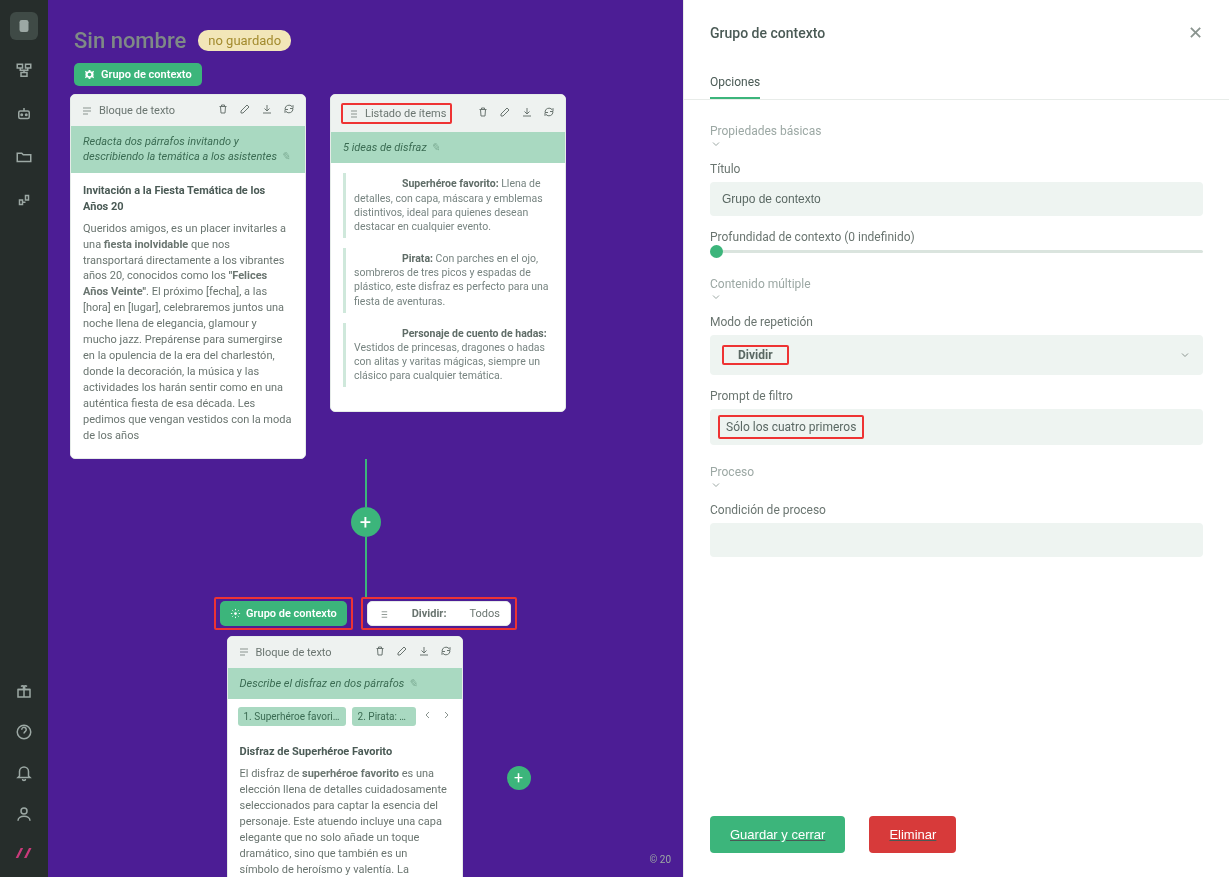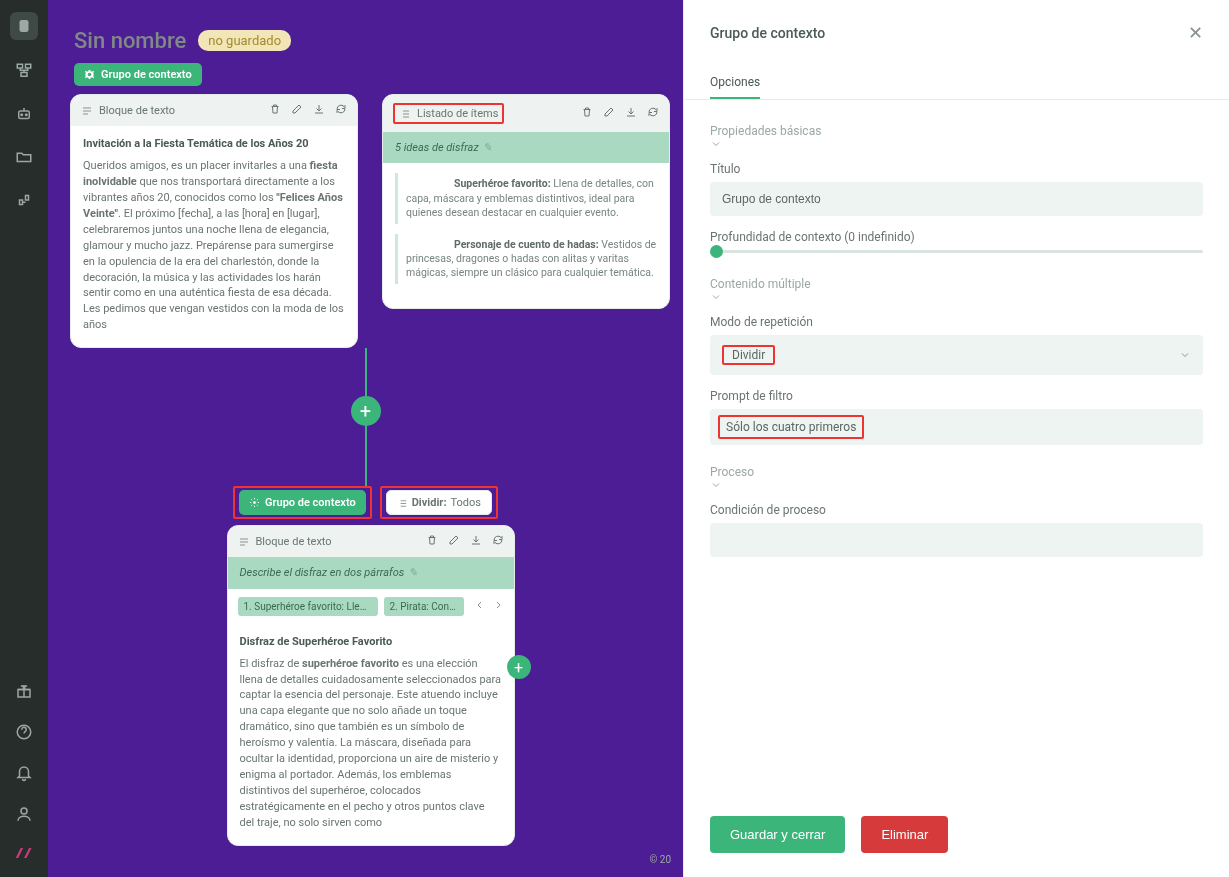--- a/index.html
+++ b/index.html
@@ -29,7 +29,7 @@
 
 .row { display: flex; gap: 24px; align-items: flex-start; }
 
-.block { background: #fff; border: 1px solid #e5ebe8; border-radius: 11px; width: 288px; overflow: hidden; }
+.block { background: #fff; border: 1px solid #e5ebe8; border-radius: 5px; width: 236px; overflow: hidden; }
 .block-head { display: flex; align-items: center; justify-content: space-between; padding: 8px 10px; background: #eef2f0; font-size: 11px; color: #6a7570; }
 .block-head .left { display: flex; align-items: center; gap: 6px; }
 .block-head .actions { display: flex; gap: 10px; }

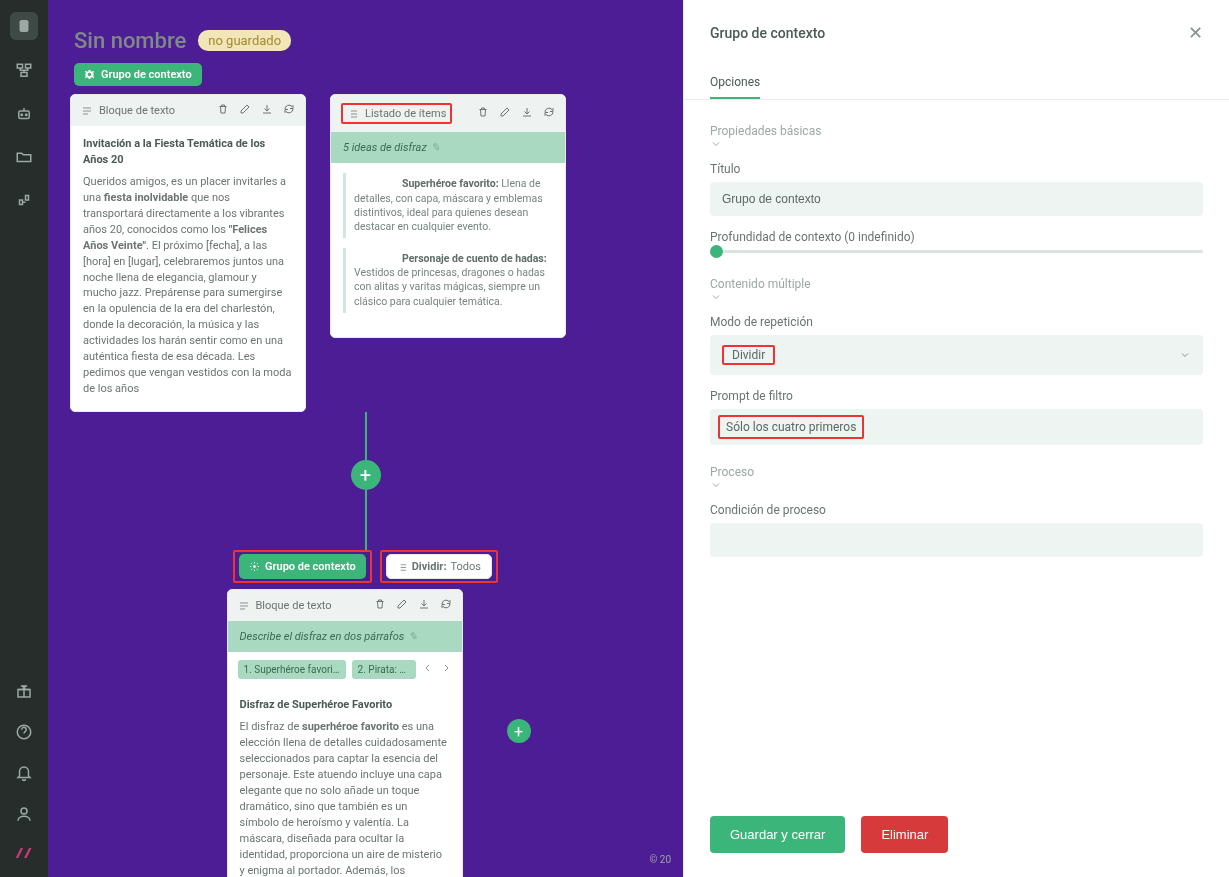--- a/index.html
+++ b/index.html
@@ -177,6 +177,9 @@
                   </svg></span>
             </div>
           </div>
+          <div class="prompt">
+            <span>Redacta dos párrafos invitando y describiendo la temática a los asistentes</span><span class="pencil">✎</span>
+          </div>
           <div class="content-pad">
             <h4>Invitación a la Fiesta Temática de los Años 20</h4>
             <div>Queridos amigos, es un placer invitarles a una <b>fiesta inolvidable</b> que nos transportará directamente a los vibrantes años 20, conocidos como los <b>"Felices Años Veinte"</b>. El próximo [fecha], a las [hora] en [lugar], celebraremos juntos una noche llena de elegancia, glamour y mucho jazz. Prepárense para sumergirse en la opulencia de la era del charlestón, donde la decoración, la música y las actividades los harán sentir como en una auténtica fiesta de esa década. Les pedimos que vengan vestidos con la moda de los años</div>

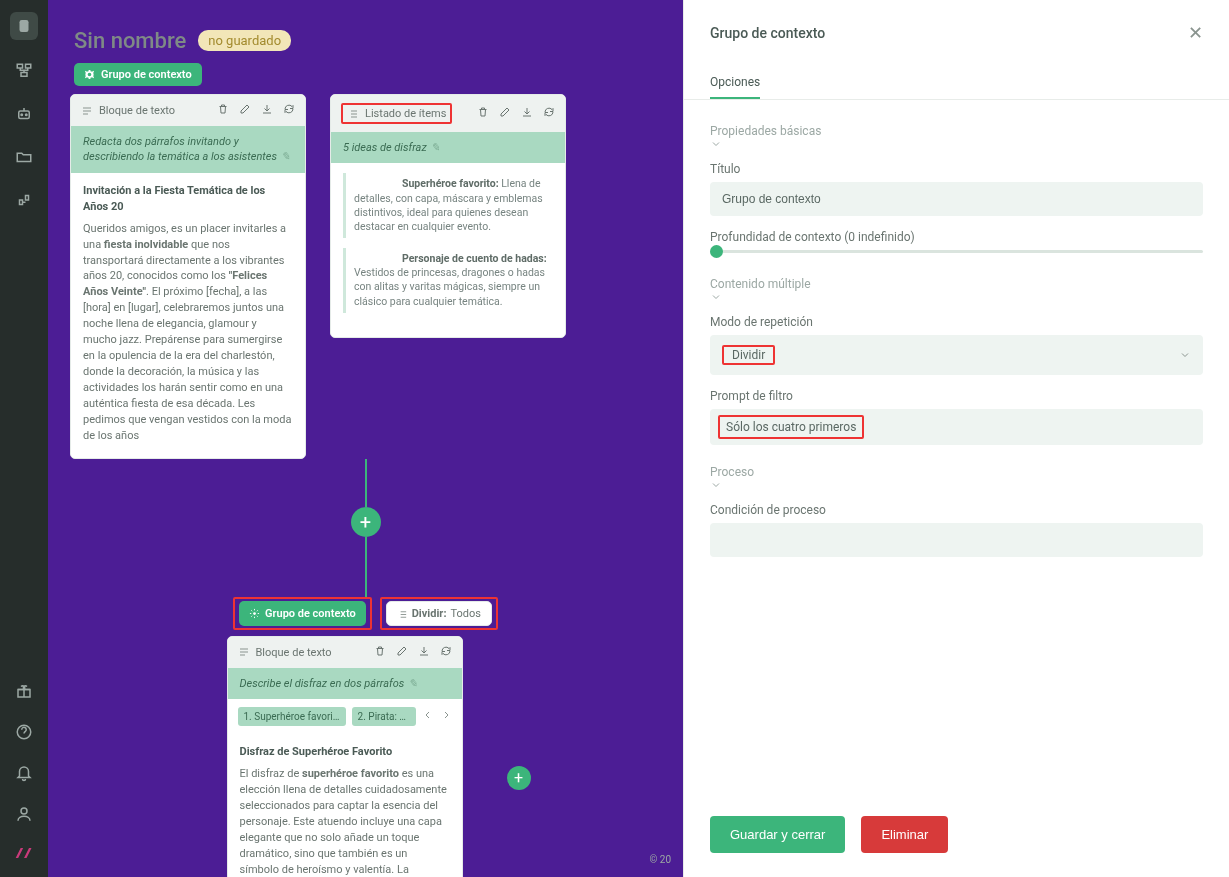--- a/index.html
+++ b/index.html
@@ -216,6 +216,7 @@
           </div>
           <div class="content-pad">
             <div class="list-item"><b>Superhéroe favorito:</b><span> Llena de detalles, con capa, máscara y emblemas distintivos, ideal para quienes desean destacar en cualquier evento.</span></div>
+            <div class="list-item"><b>Pirata:</b><span> Con parches en el ojo, sombreros de tres picos y espadas de plástico, este disfraz es perfecto para una fiesta de aventuras.</span></div>
             <div class="list-item"><b>Personaje de cuento de hadas:</b><span> Vestidos de princesas, dragones o hadas con alitas y varitas mágicas, siempre un clásico para cualquier temática.</span></div>
           </div>
         </div>

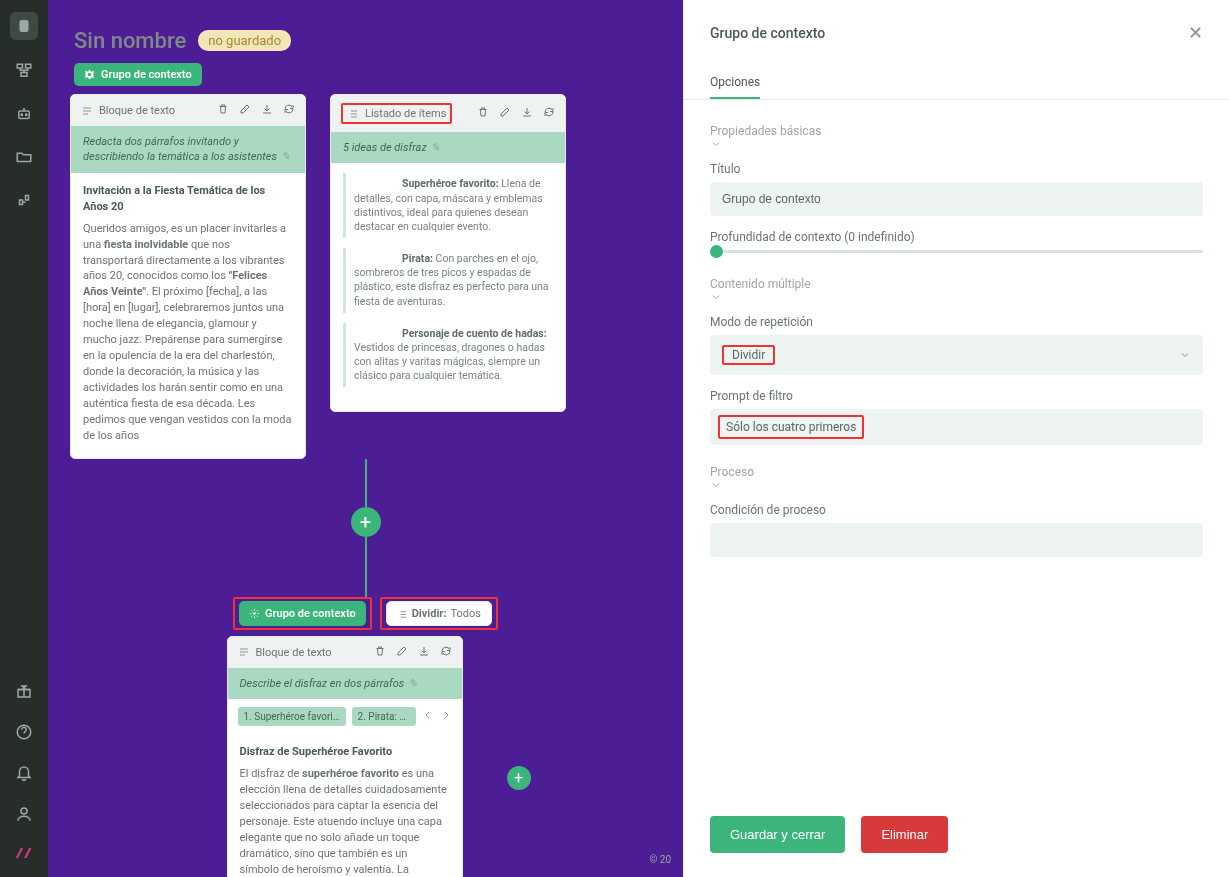--- a/index.html
+++ b/index.html
@@ -331,7 +331,7 @@
       </div>
       <div class="field-label">Modo de repetición</div>
       <div class="select-box">
-        <span class="redbox" style="padding:1px 8px;">
+        <span class="redbox" style="padding:1px 14px;font-weight:bold;">
             <span>Dividir</span>
           </span>
         <svg viewBox="0 0 24 24" fill="none" stroke="#8a948f" stroke-width="2">

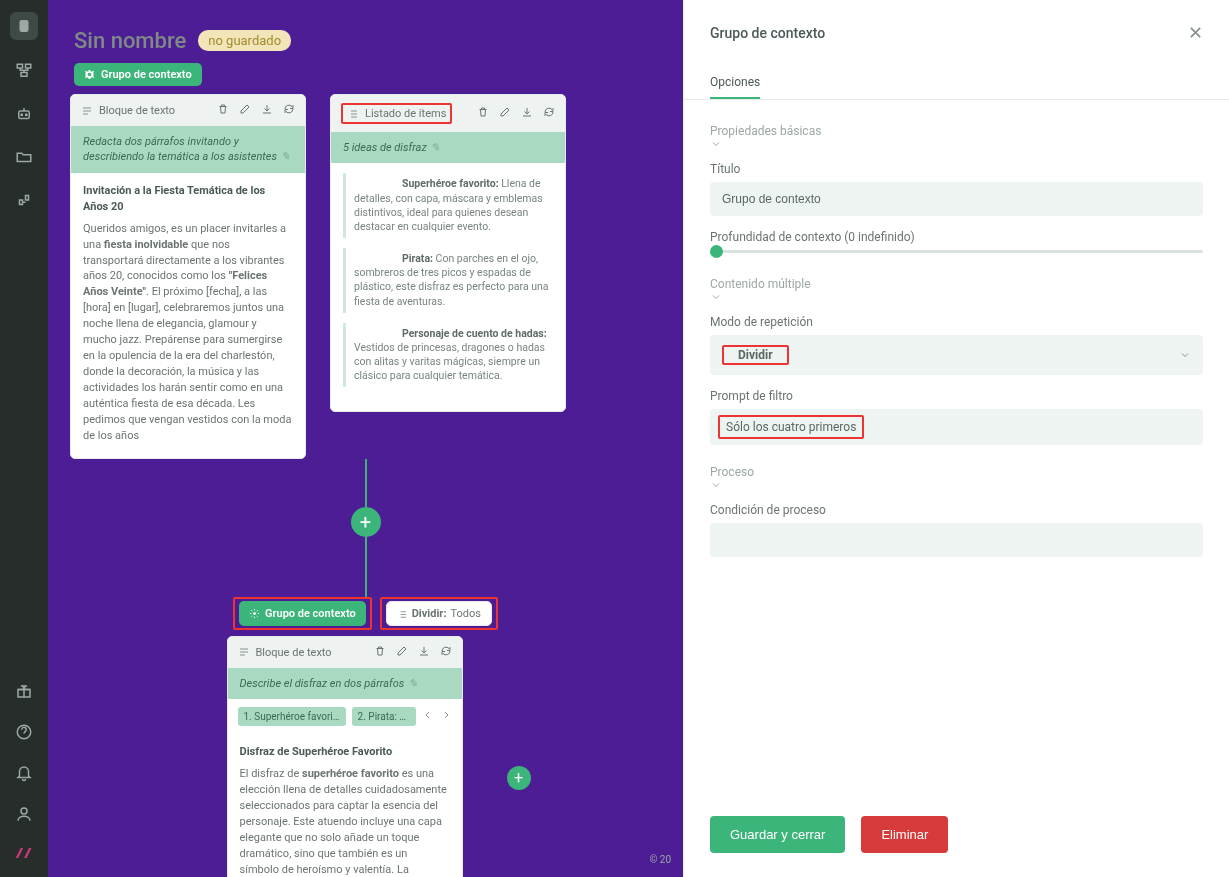--- a/index.html
+++ b/index.html
@@ -49,7 +49,7 @@
 
 .group-head-row { display: flex; gap: 8px; justify-content: center; margin-bottom: 6px; }
 .tag-green { background: #3cb57b; color: #fff; font-size: 11px; font-weight: 600; padding: 5px 10px; border-radius: 5px; display: inline-flex; align-items: center; gap: 5px; }
-.tag-white { background: #fff; border: 1px solid #e5ebe8; font-size: 11px; padding: 5px 10px; border-radius: 5px; display: inline-flex; align-items: flex-end; gap: 4px; color: #6a7570; }
+.tag-white { background: #fff; border: 1px solid #e5ebe8; font-size: 11px; padding: 5px 10px; border-radius: 5px; display: inline-flex; align-items: flex-end; gap: 23px; color: #6a7570; }
 
 .chips { display: flex; gap: 6px; padding: 8px 10px; align-items: center; background: #fff; }
 .chip { background: #a9d9c1; color: #3a6b52; font-size: 10px; padding: 4px 6px; border-radius: 3px; white-space: nowrap; overflow: hidden; text-overflow: ellipsis; max-width: 140px; }

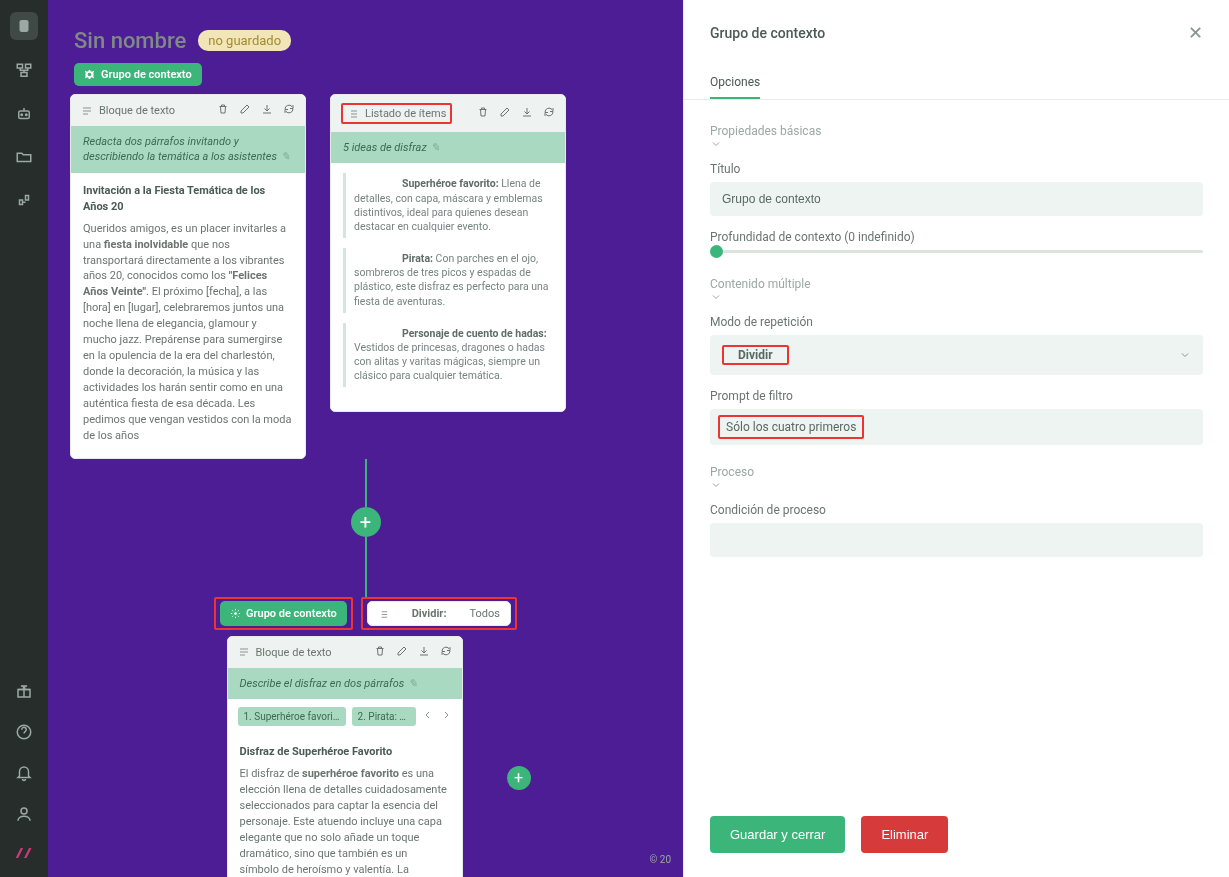--- a/index.html
+++ b/index.html
@@ -75,7 +75,7 @@
 .slider-thumb { position: absolute; left: 0; top: -5px; width: 13px; height: 13px; border-radius: 50%; background: #3cb57b; }
 .select-box { width: 100%; background: #eef4f1; border-radius: 4px; padding: 10px 12px; font-size: 12px; color: #5a6863; display: flex; justify-content: space-between; align-items: center; margin-bottom: 14px; cursor: pointer; }
 .select-box svg { width: 12px; height: 12px; }
-.panel-footer { padding: 18px 26px 24px; display: flex; gap: 16px; }
+.panel-footer { padding: 18px 26px 24px; display: flex; gap: 24px; text-decoration: underline; }
 .btn { padding: 11px 20px; border: none; border-radius: 4px; font-size: 13px; font-weight: 500; cursor: pointer; }
 .btn-save { background: #3cb57b; color: #fff; }
 .btn-delete { background: #d73a3a; color: #fff; }

